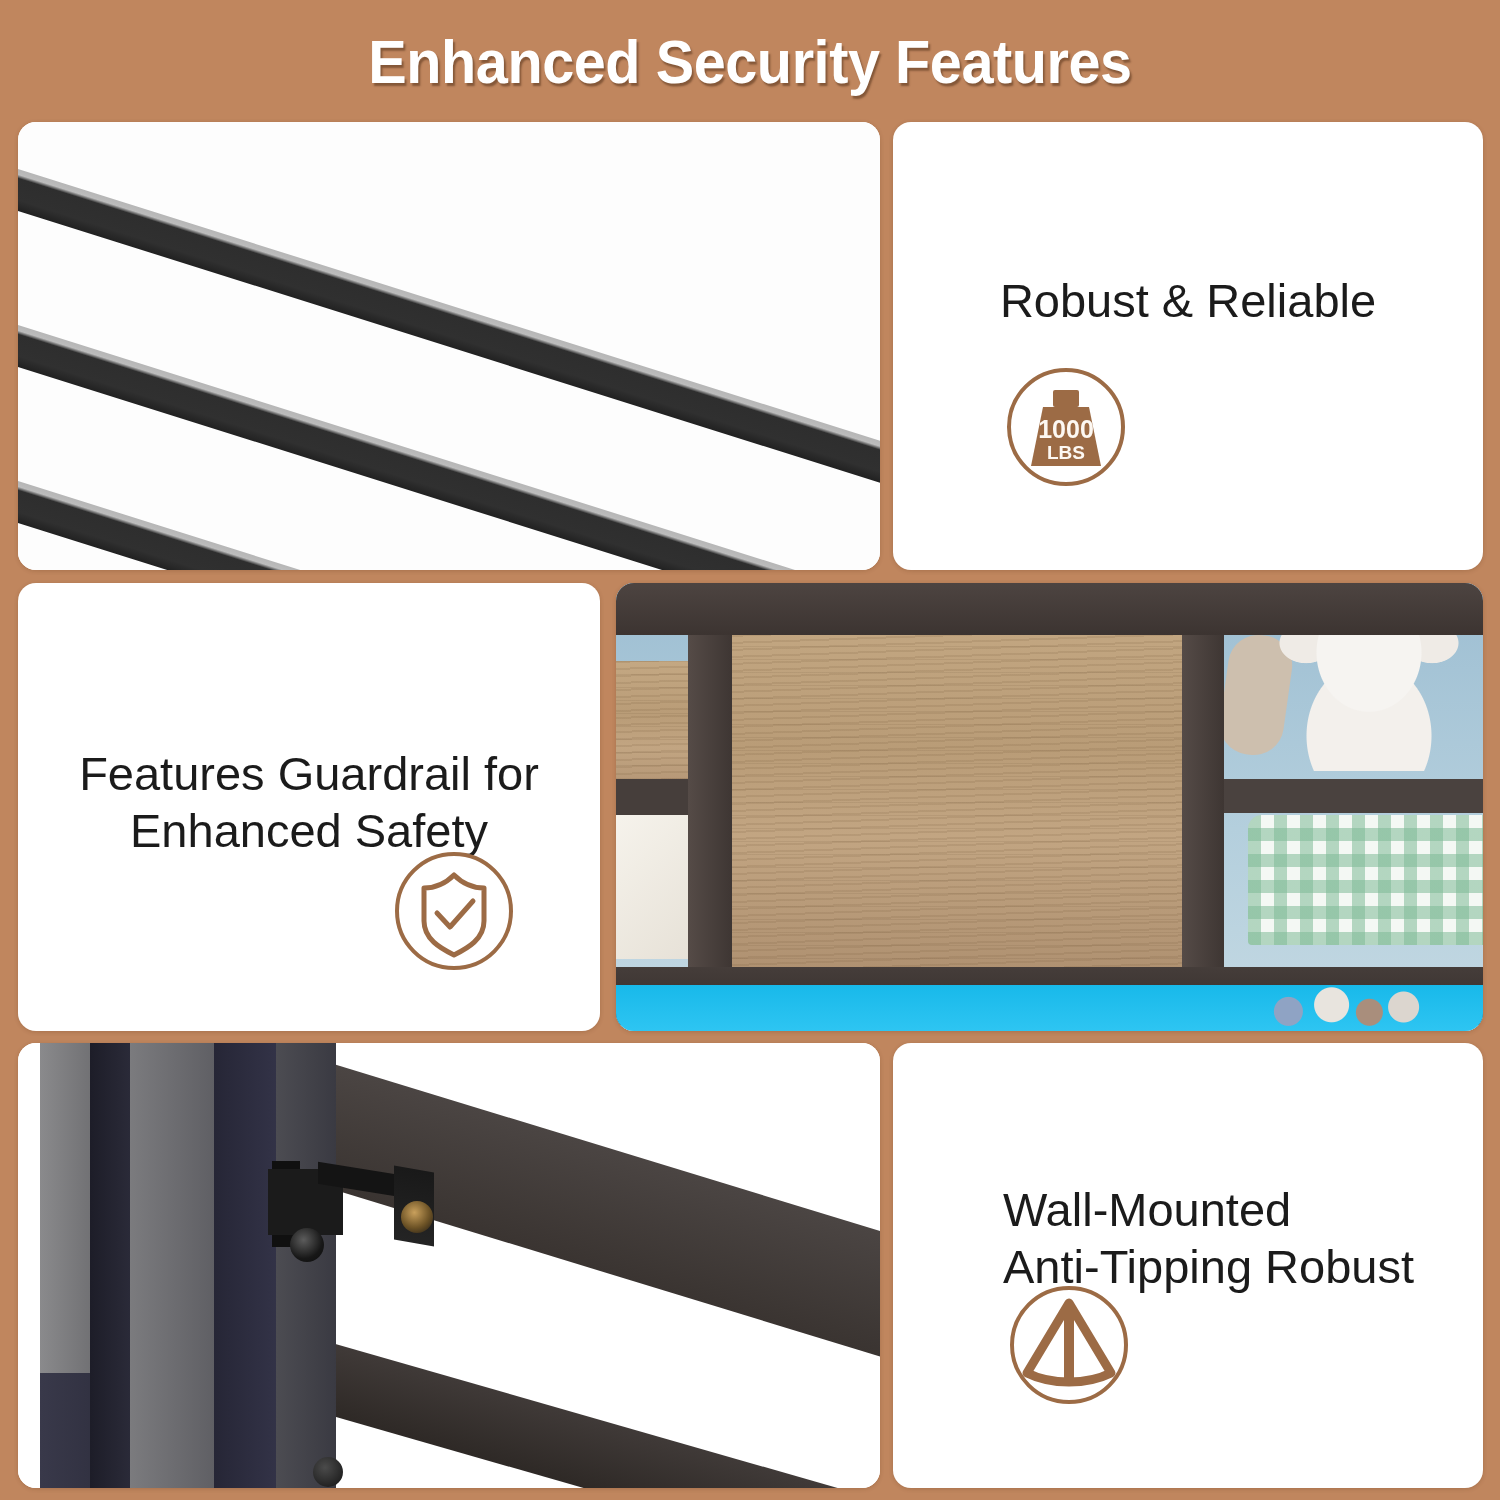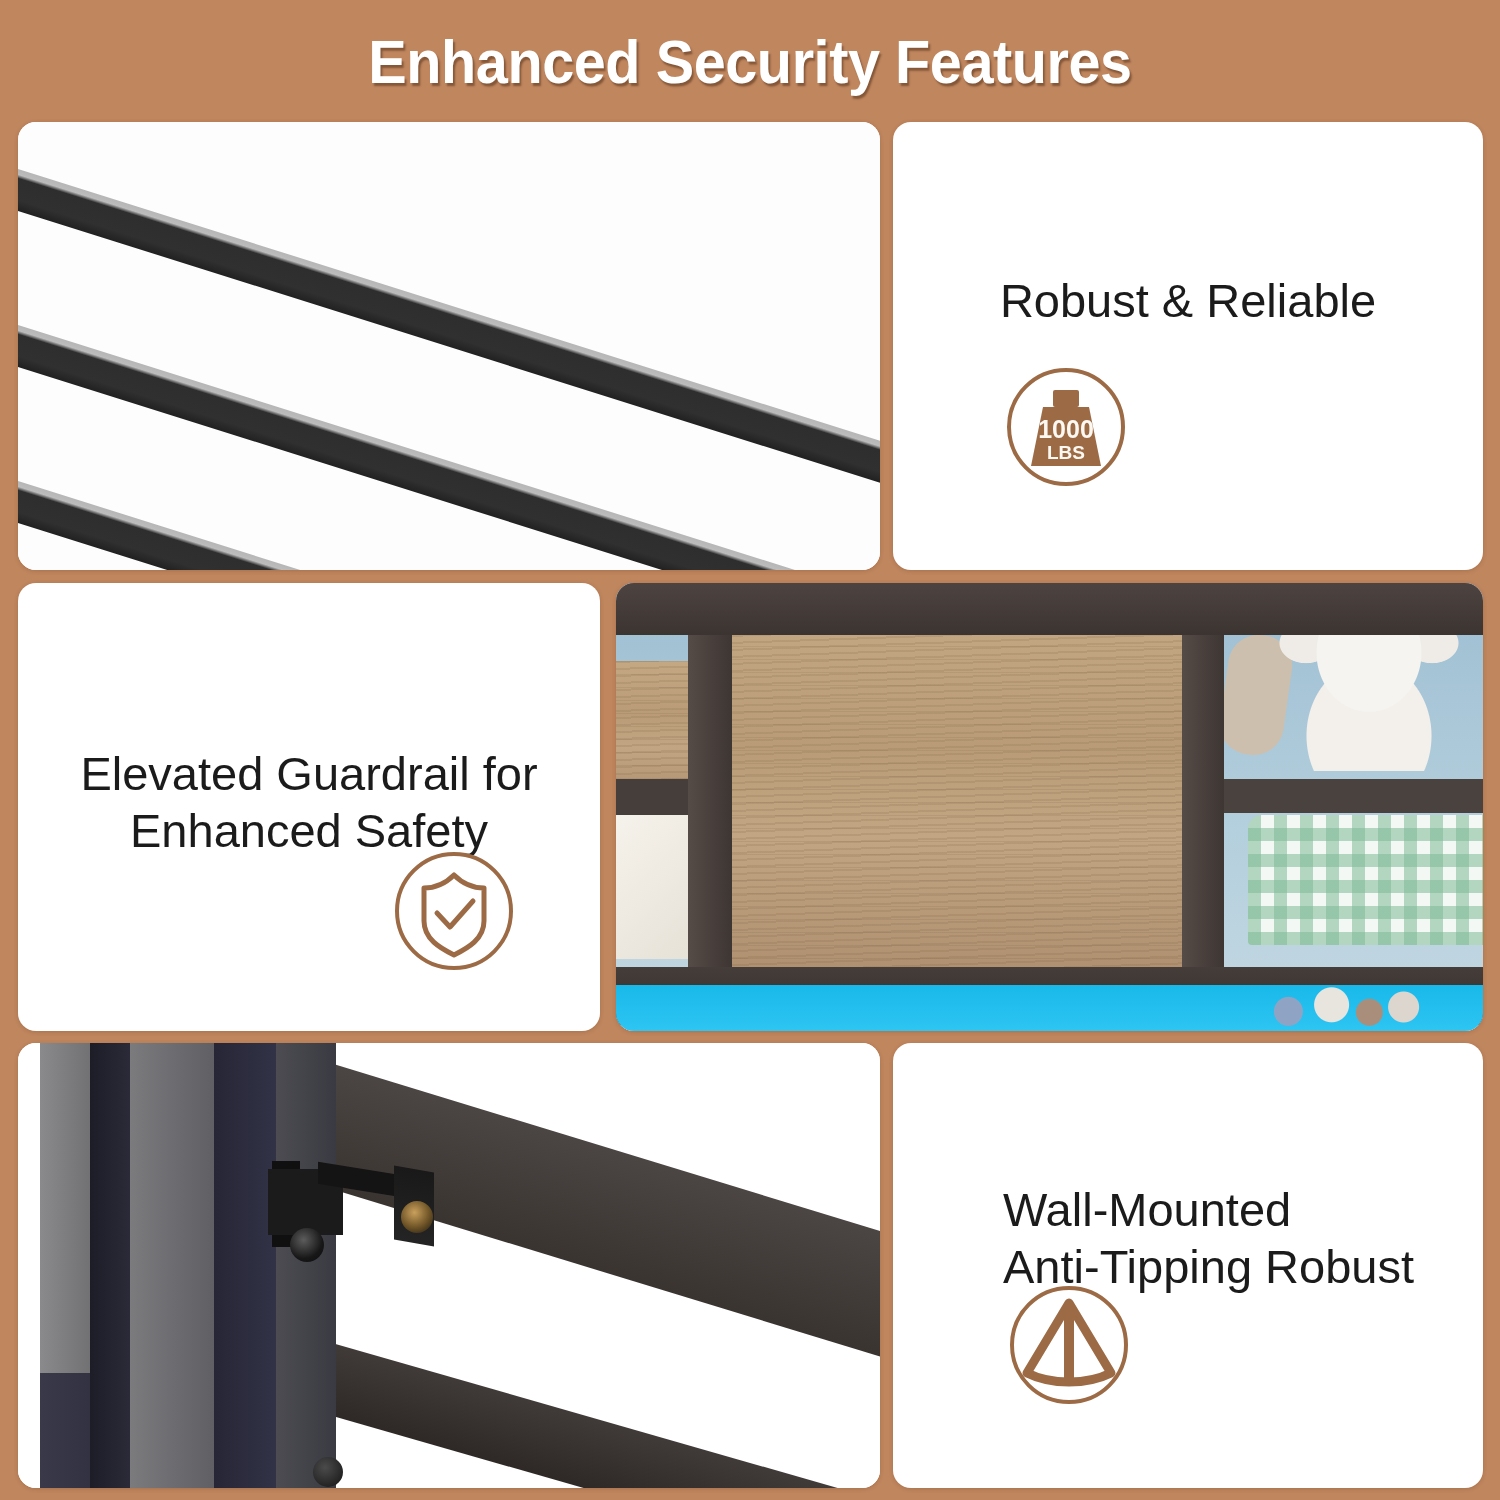--- a/index.html
+++ b/index.html
@@ -197,7 +197,7 @@
 
 <div class="panel" id="p-guardrail">
   <div class="card-inner">
-    <div class="card-head" id="guard-head">Elevated Guardrail for
+    <div class="card-head" id="guard-head">Features Guardrail for
 Enhanced Safety</div>
 
     <div class="icon-wrap" id="guard-icon">

